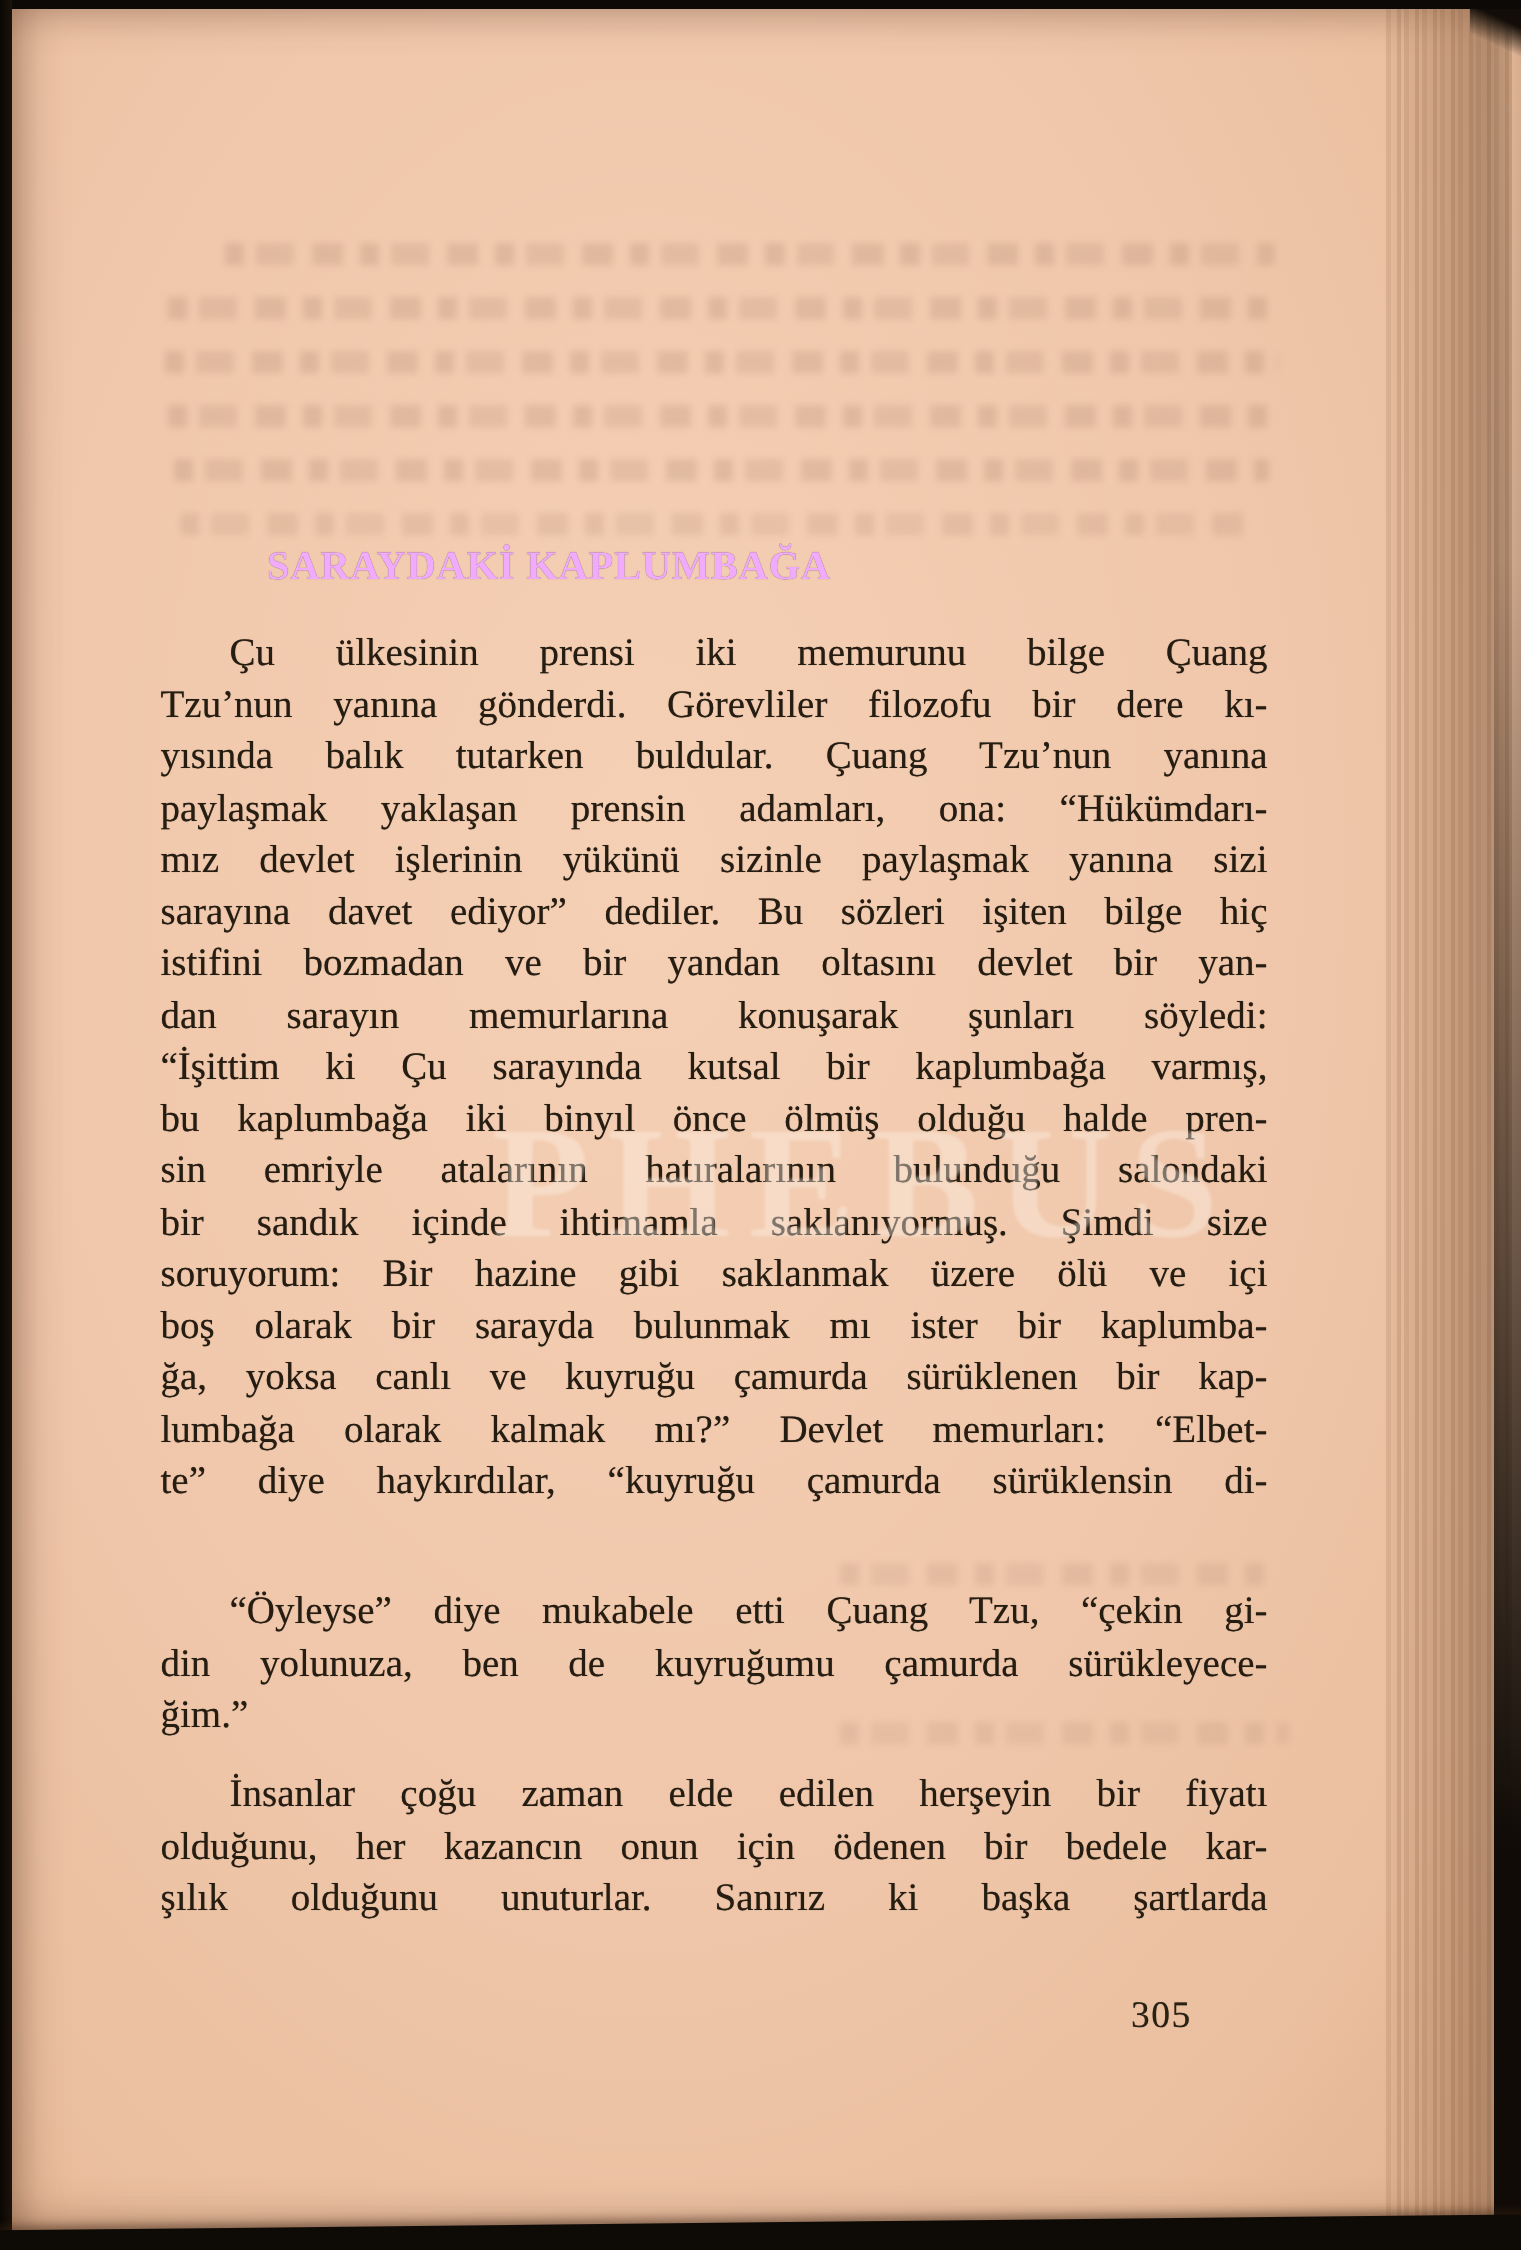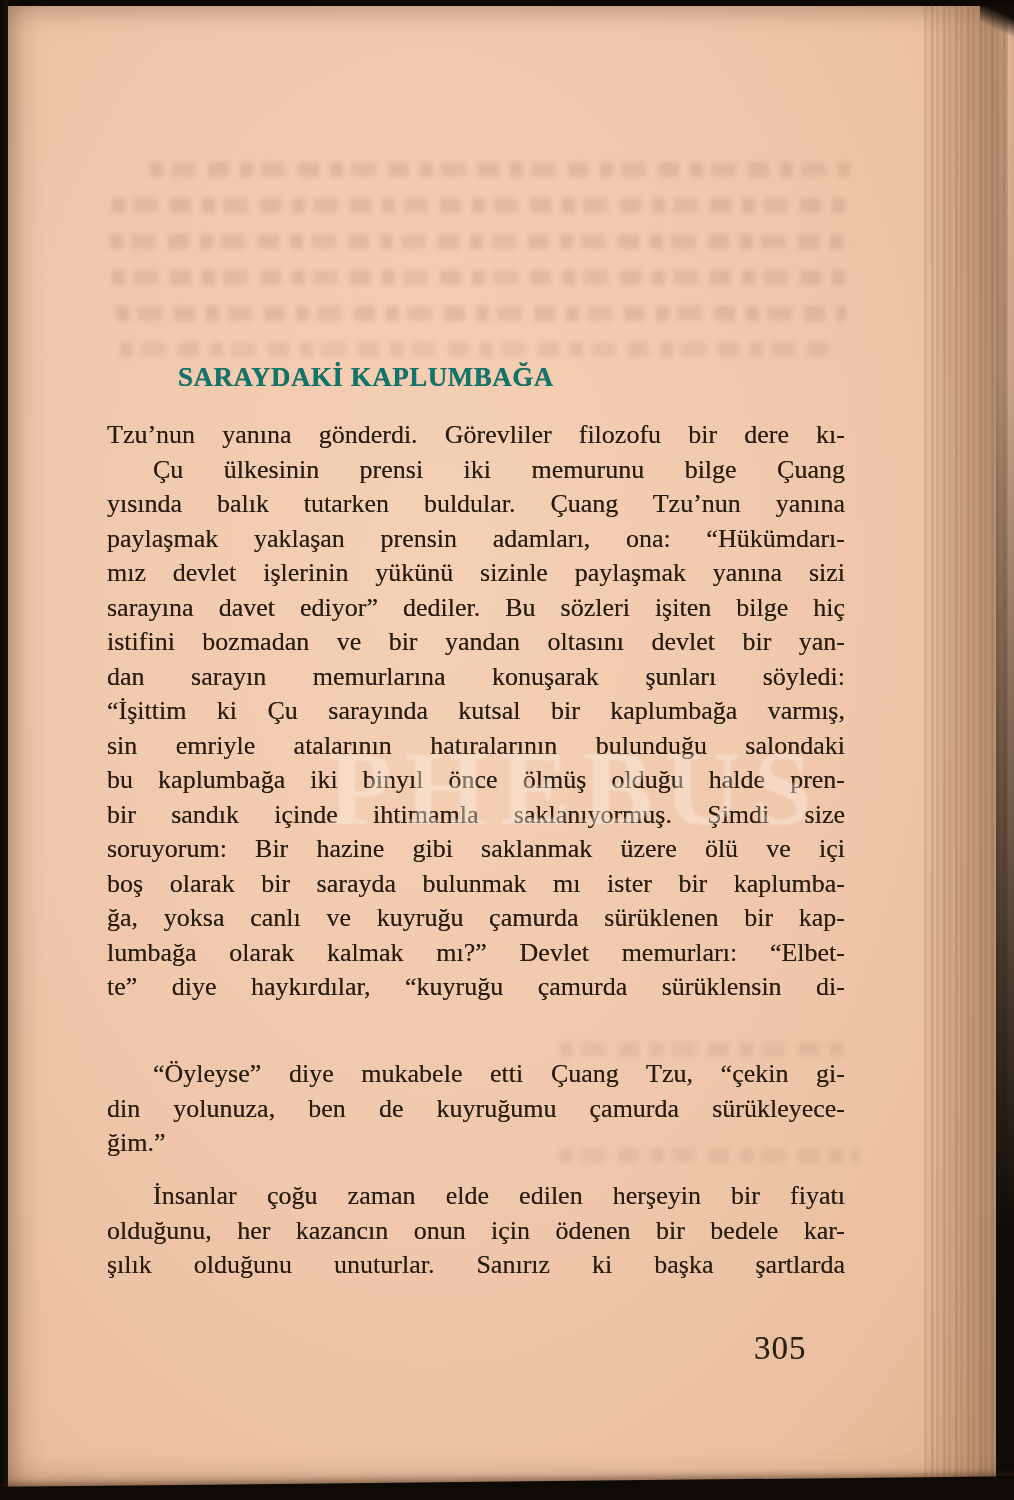--- a/index.html
+++ b/index.html
@@ -64,7 +64,7 @@
   }
   .title{
     position:absolute;left:178px;top:362px;
-    font-size:27px;font-weight:700;letter-spacing:.5px;color:#0f766e;
+    font-size:27px;font-weight:700;letter-spacing:.5px;color:#f0abfc;
     text-shadow:0 0 .5px rgba(36,27,17,.7);
   }
   .textblock{position:absolute;left:107px;width:738px;color:#261d12;}

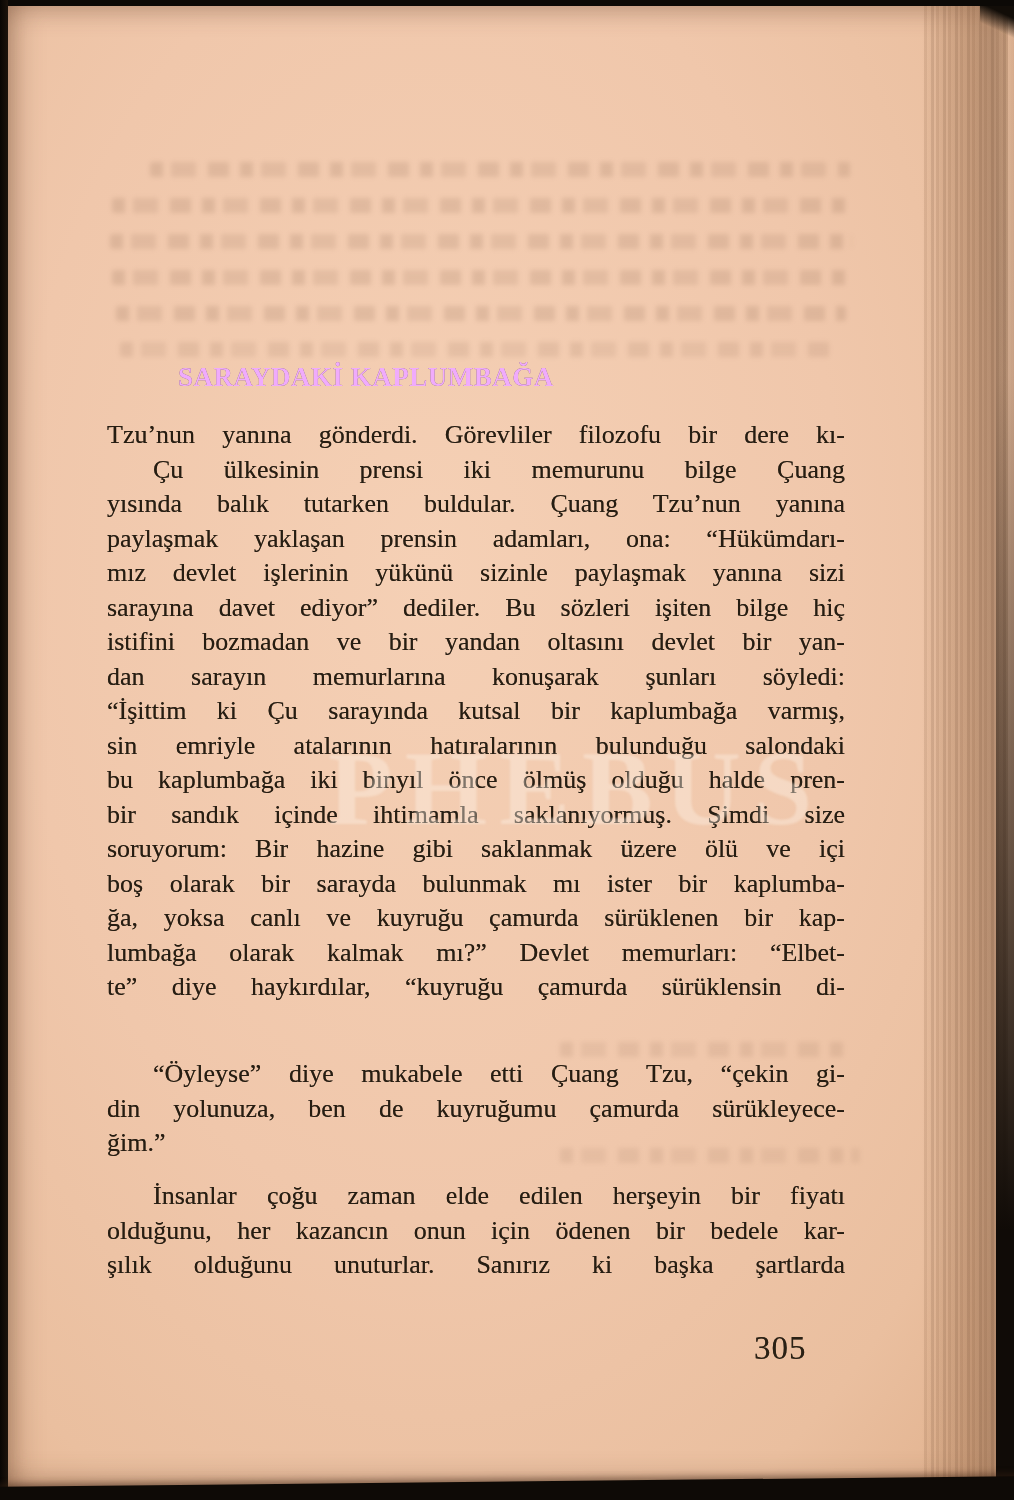--- a/index.html
+++ b/index.html
@@ -101,8 +101,8 @@
   <div class="title">SARAYDAKİ KAPLUMBAĞA</div>
 
   <div class="textblock" style="top:418px">
+    <div class="line indent">Çu ülkesinin prensi iki memurunu bilge Çuang</div>
     <div class="line">Tzu’nun yanına gönderdi. Görevliler filozofu bir dere kı-</div>
-    <div class="line indent">Çu ülkesinin prensi iki memurunu bilge Çuang</div>
     <div class="line">yısında balık tutarken buldular. Çuang Tzu’nun yanına</div>
     <div class="line">paylaşmak yaklaşan prensin adamları, ona: “Hükümdarı-</div>
     <div class="line">mız devlet işlerinin yükünü sizinle paylaşmak yanına sizi</div>

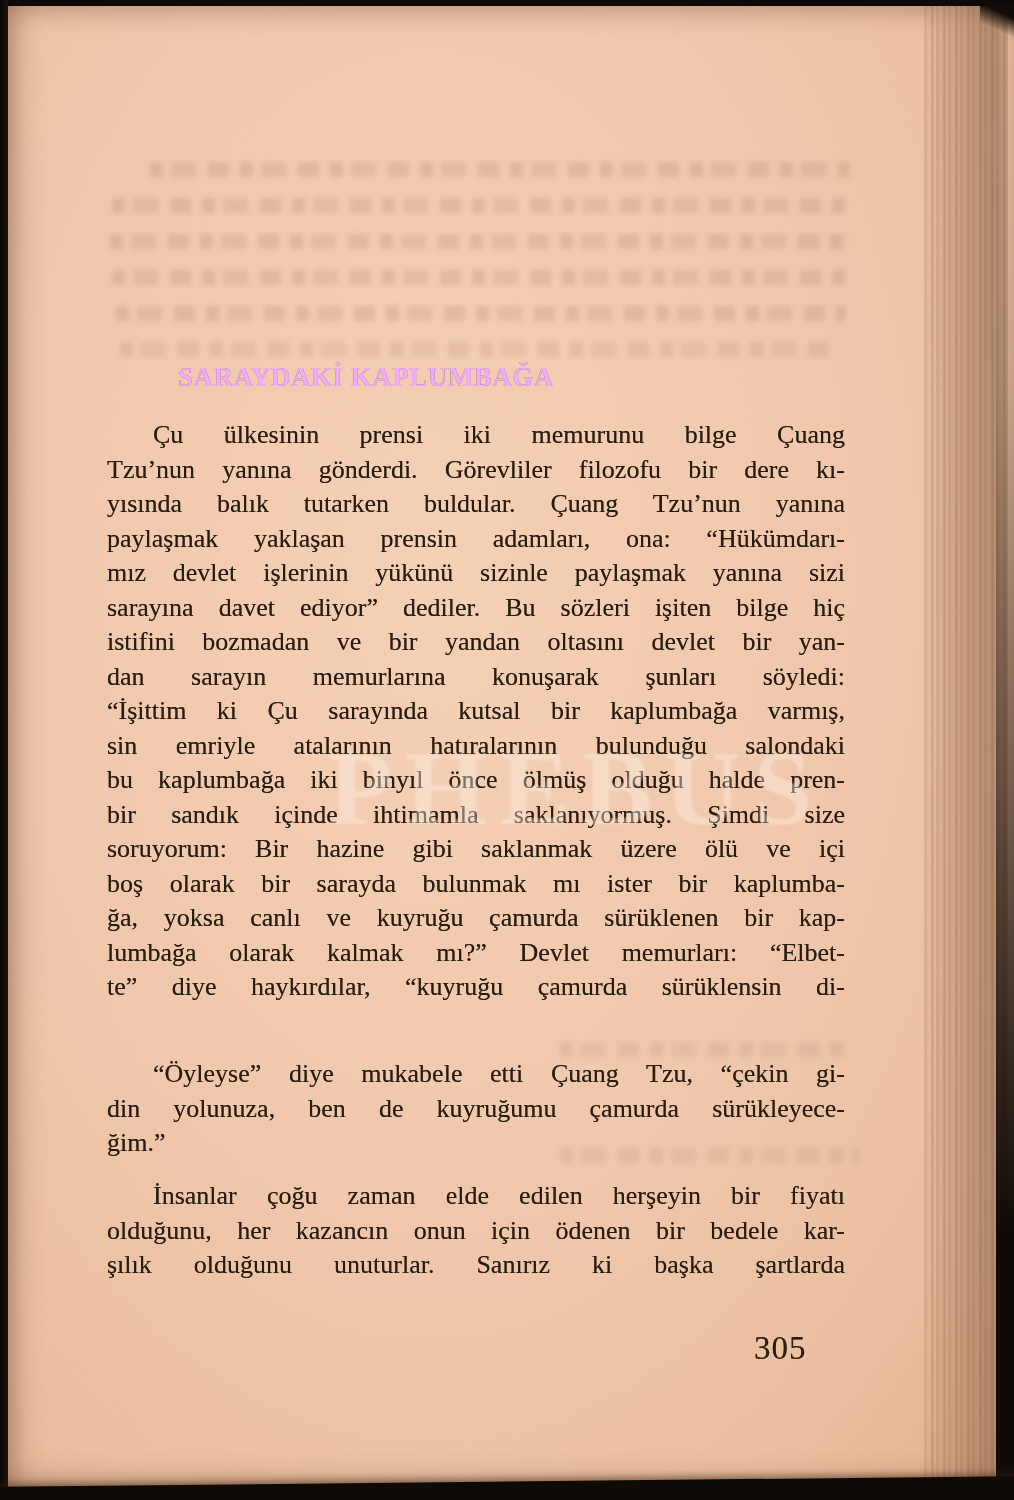--- a/index.html
+++ b/index.html
@@ -110,8 +110,8 @@
     <div class="line">istifini bozmadan ve bir yandan oltasını devlet bir yan-</div>
     <div class="line">dan sarayın memurlarına konuşarak şunları söyledi:</div>
     <div class="line">“İşittim ki Çu sarayında kutsal bir kaplumbağa varmış,</div>
+    <div class="line">bu kaplumbağa iki binyıl önce ölmüş olduğu halde pren-</div>
     <div class="line">sin emriyle atalarının hatıralarının bulunduğu salondaki</div>
-    <div class="line">bu kaplumbağa iki binyıl önce ölmüş olduğu halde pren-</div>
     <div class="line">bir sandık içinde ihtimamla saklanıyormuş. Şimdi size</div>
     <div class="line">soruyorum: Bir hazine gibi saklanmak üzere ölü ve içi</div>
     <div class="line">boş olarak bir sarayda bulunmak mı ister bir kaplumba-</div>

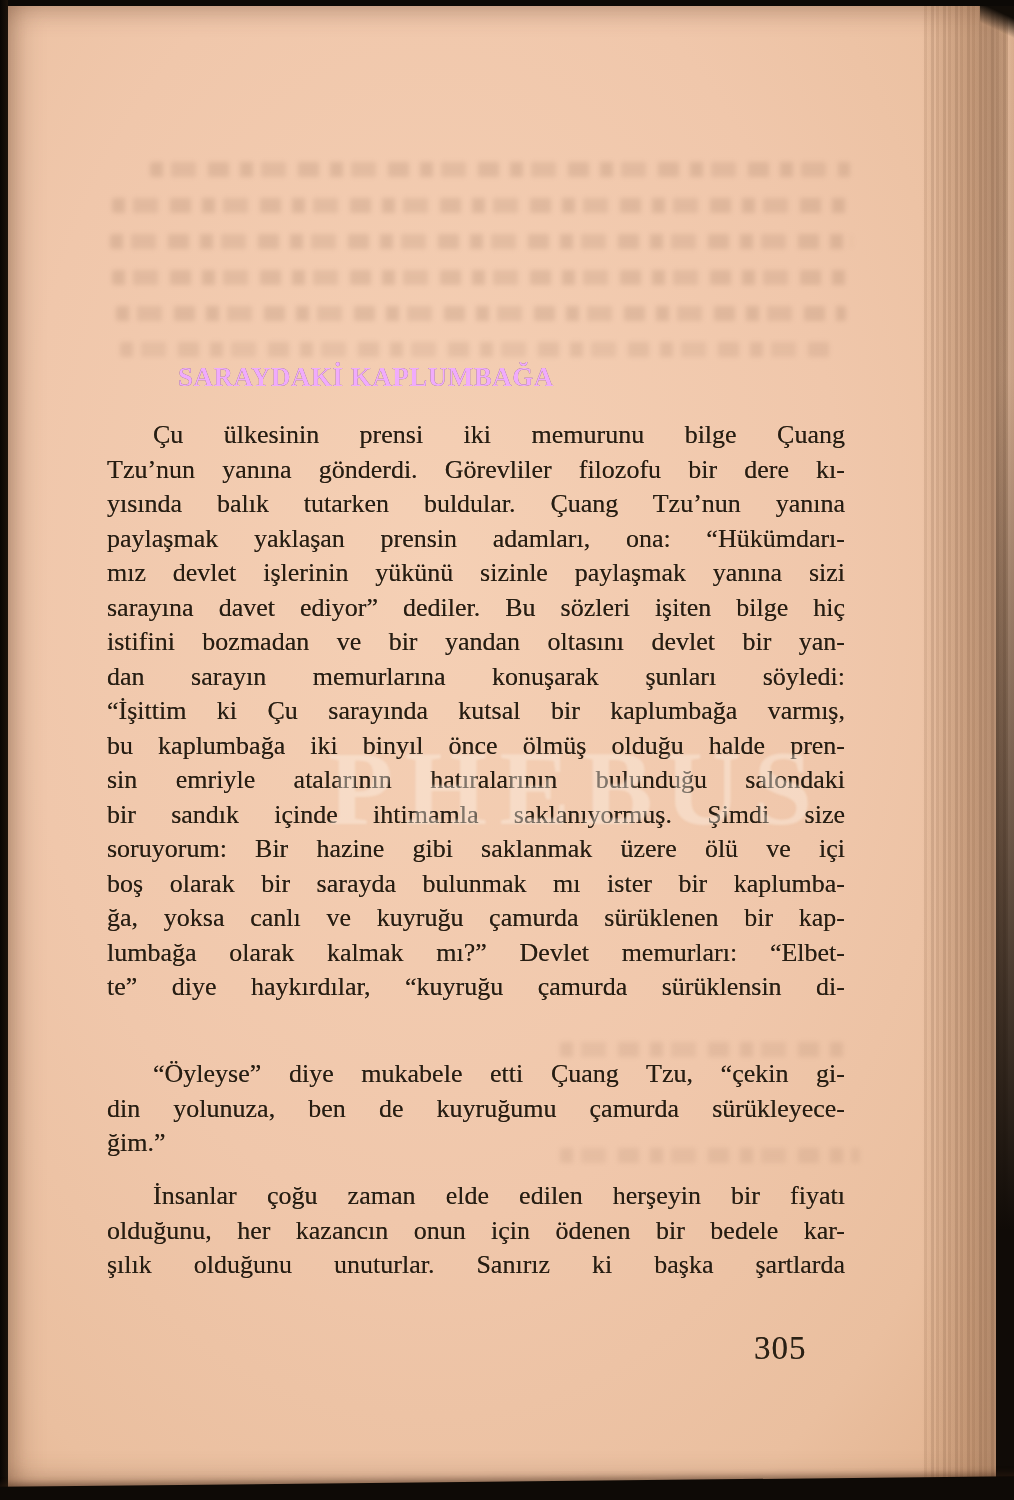--- a/index.html
+++ b/index.html
@@ -78,7 +78,7 @@
   .endline{text-align-last:left;}
   .pageno{
     position:absolute;left:754px;top:1330px;
-    font-size:33px;color:#2a2115;letter-spacing:1px;
+    font-size:25px;color:#2a2115;letter-spacing:1px;
     text-shadow:0 0 .5px rgba(42,33,21,.6);
   }
 </style>

